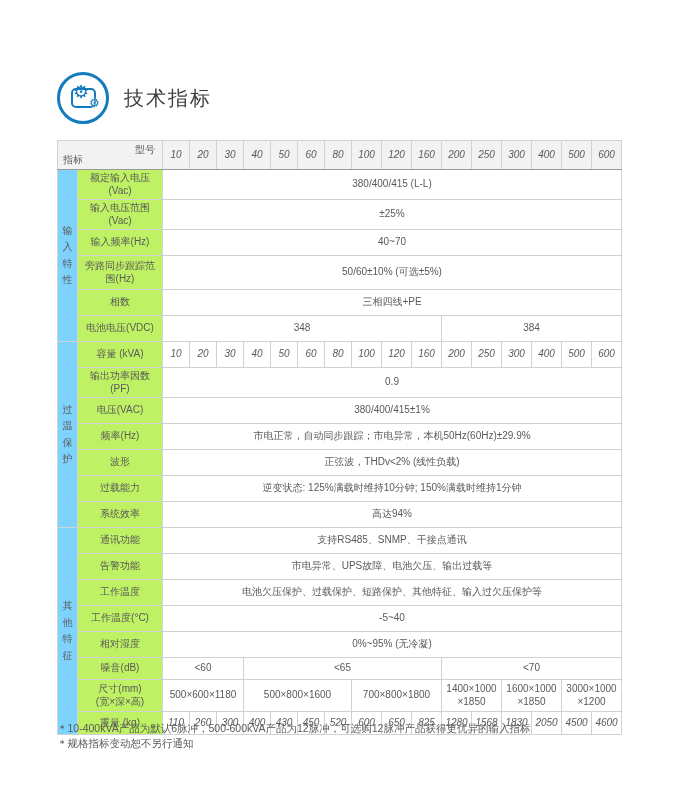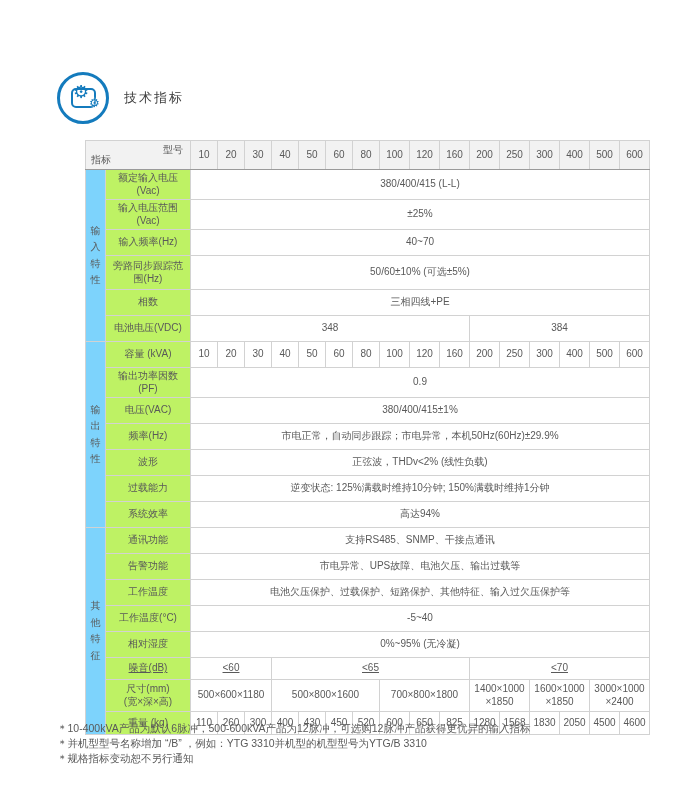--- a/index.html
+++ b/index.html
@@ -29,7 +29,7 @@
     position: absolute; left: 29px; top: 22px; font-size: 12px; line-height: 12px;
     color: var(--accent, #147BBD); text-shadow: 0 0 2px #fff;
   }
-  .title { font-size: 13px; letter-spacing: 2px; color: #3d3d3d; }
+  .title { font-size: 20px; letter-spacing: 2px; color: #3d3d3d; }
 
   
   table.spec {

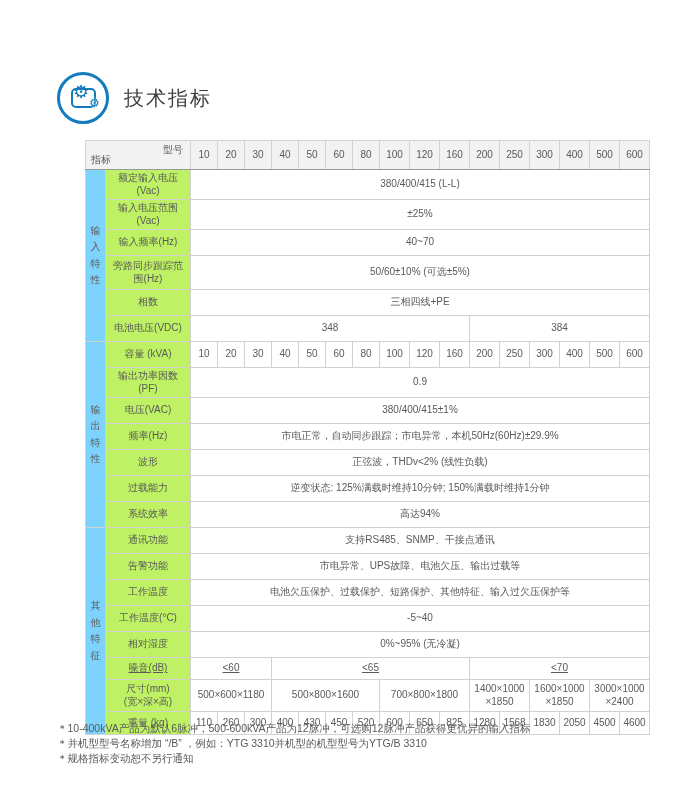--- a/index.html
+++ b/index.html
@@ -35,7 +35,7 @@
   table.spec {
     position: absolute; top: 140px; left: 57px;
     border-collapse: collapse; table-layout: fixed; width: 564px;
-    font-size: 10px; color: #595959; margin-left: 28px;
+    font-size: 10px; color: #595959;
   }
   table.spec td {
     border: 1px solid #d2d2d2; text-align: center; vertical-align: middle;

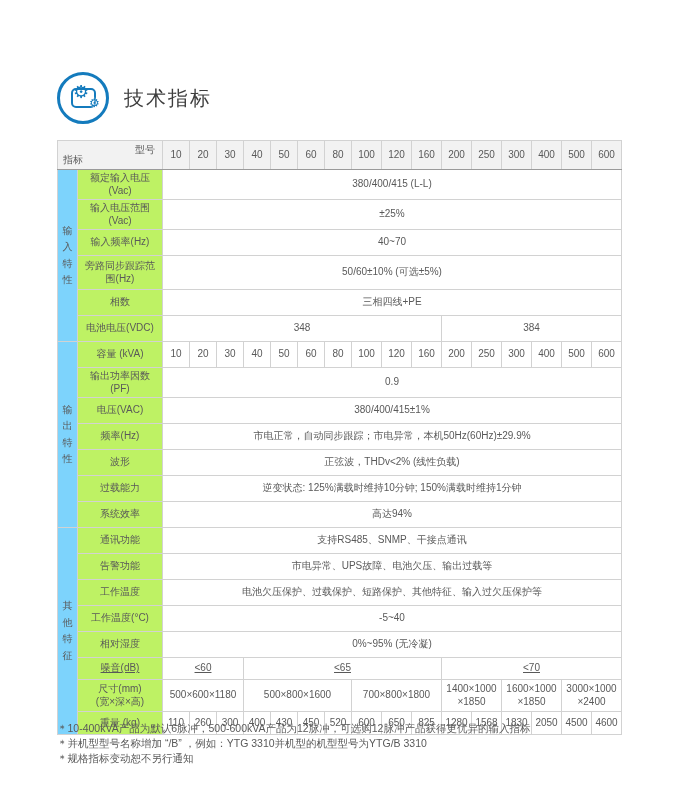--- a/index.html
+++ b/index.html
@@ -61,7 +61,7 @@
   td.strip { background: #7dd3fc; padding: 2px 1px; }
   .strip-text { display: inline-block; width: 12px; word-break: break-all; line-height: 1.65; }
   td.lbl { background: #bef264; border-right-color: #9a9a9a; padding: 2px 2px; }
-  td.num { padding: 1px 0; }
+  td.num { padding: 1px 0; font-style: italic; }
   td.dim { word-break: break-all; padding: 1px 1px; font-size: 10px; }
 
   

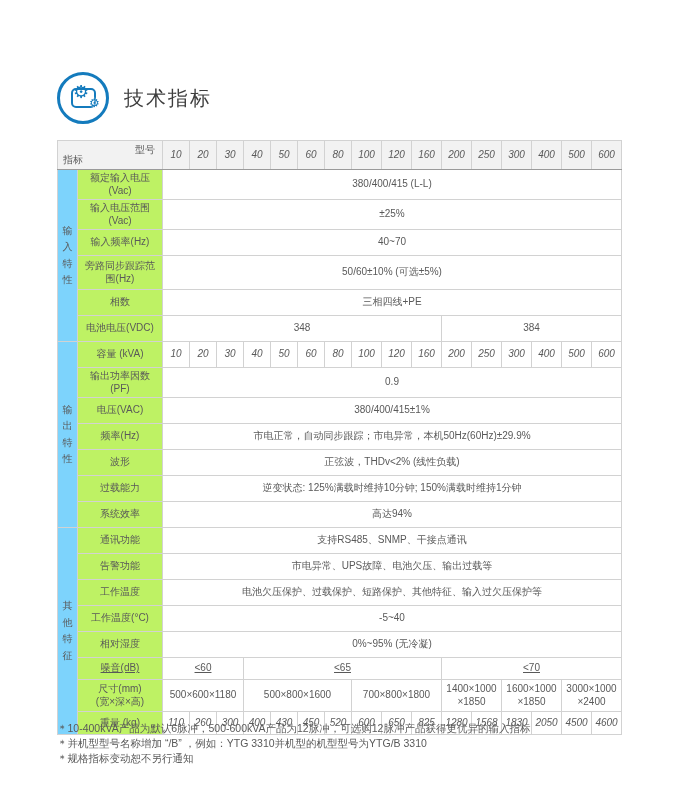--- a/index.html
+++ b/index.html
@@ -156,7 +156,7 @@
       </tr>
 
       <tr class="r sec-start">
-        <td class="strip" rowspan="7"><span class="strip-text">输出特性</span></td>
+        <td class="strip" rowspan="7"><span class="strip-text">过温保护</span></td>
         <td class="lbl">容量 (kVA)</td>
         <td class="num">10</td>
         <td class="num">20</td>

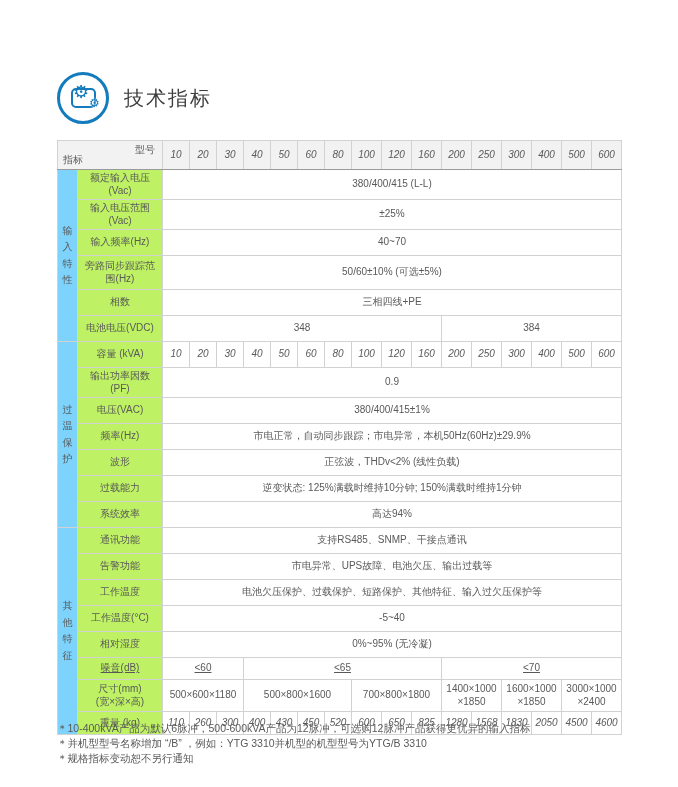--- a/index.html
+++ b/index.html
@@ -46,7 +46,7 @@
   tr.hrow td { background: #f2f2f2; border-bottom: 1px solid #9a9a9a; padding: 1px 0; }
   tr.r { height: 26px; }
   tr.r-tall { height: 34px; }
-  tr.r-noise { height: 22px; text-decoration: underline; }
+  tr.r-noise { height: 22px; }
   tr.r-dims { height: 32px; }
   tr.r-weight { height: 23px; }
   tr.sec-start td { border-top: 1px solid #9a9a9a; }

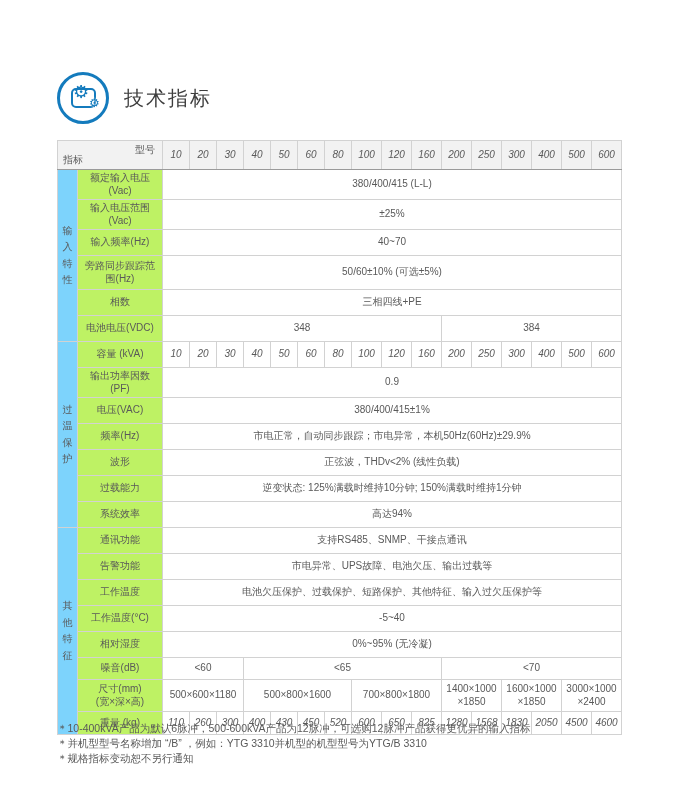--- a/index.html
+++ b/index.html
@@ -237,7 +237,7 @@
         <td class="dim" colspan="3">700×800×1800</td>
         <td class="dim" colspan="2">1400×1000×1850</td>
         <td class="dim" colspan="2">1600×1000×1850</td>
-        <td class="dim" colspan="2">3000×1000×2400</td>
+        <td class="dim" colspan="2">3000×1000×1200</td>
       </tr>
       <tr class="r-weight">
         <td class="lbl">重量 (kg)</td>

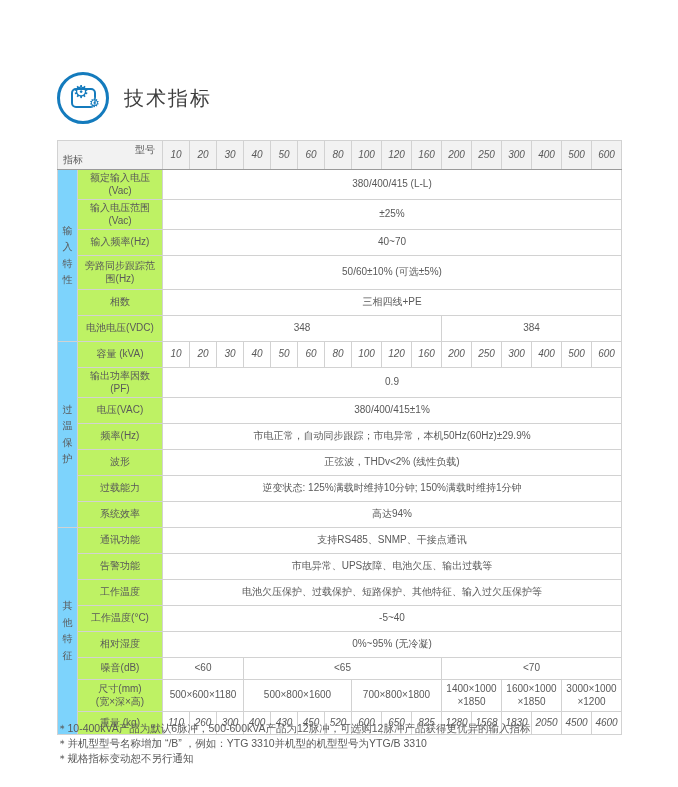--- a/index.html
+++ b/index.html
@@ -263,7 +263,6 @@
 
   <div class="notes">
     <p>＊10-400kVA产品为默认6脉冲，500-600kVA产品为12脉冲，可选购12脉冲产品获得更优异的输入指标</p>
-    <p>＊并机型型号名称增加 “/B” ，例如：YTG 3310并机型的机型型号为YTG/B 3310</p>
     <p>＊规格指标变动恕不另行通知</p>
   </div>
 

